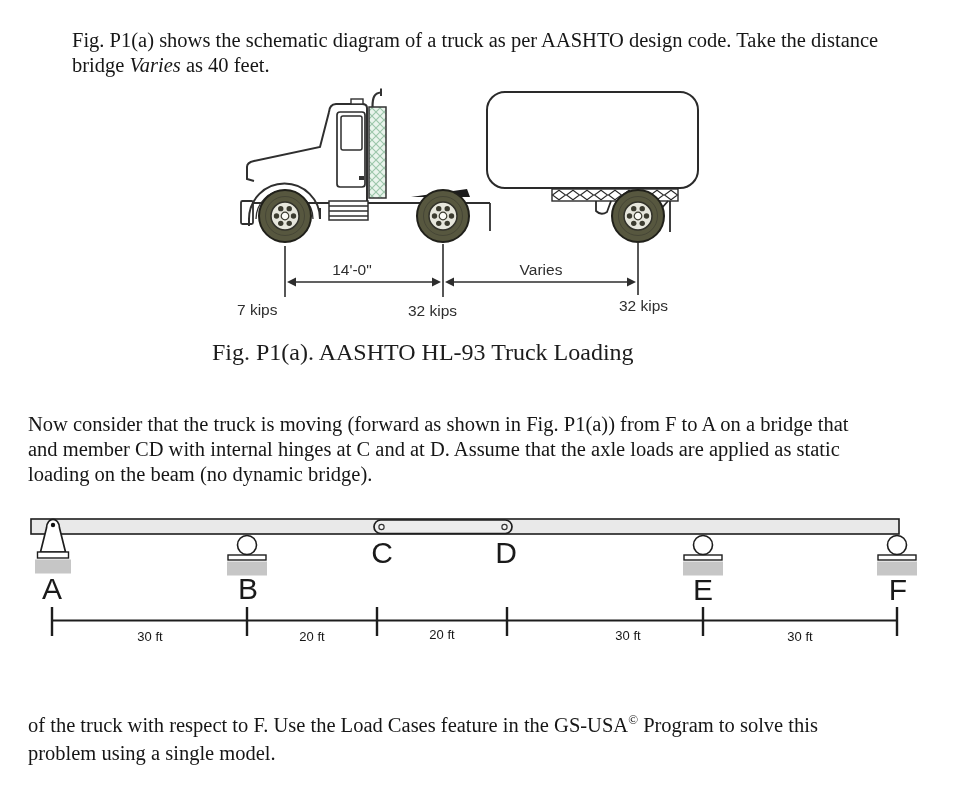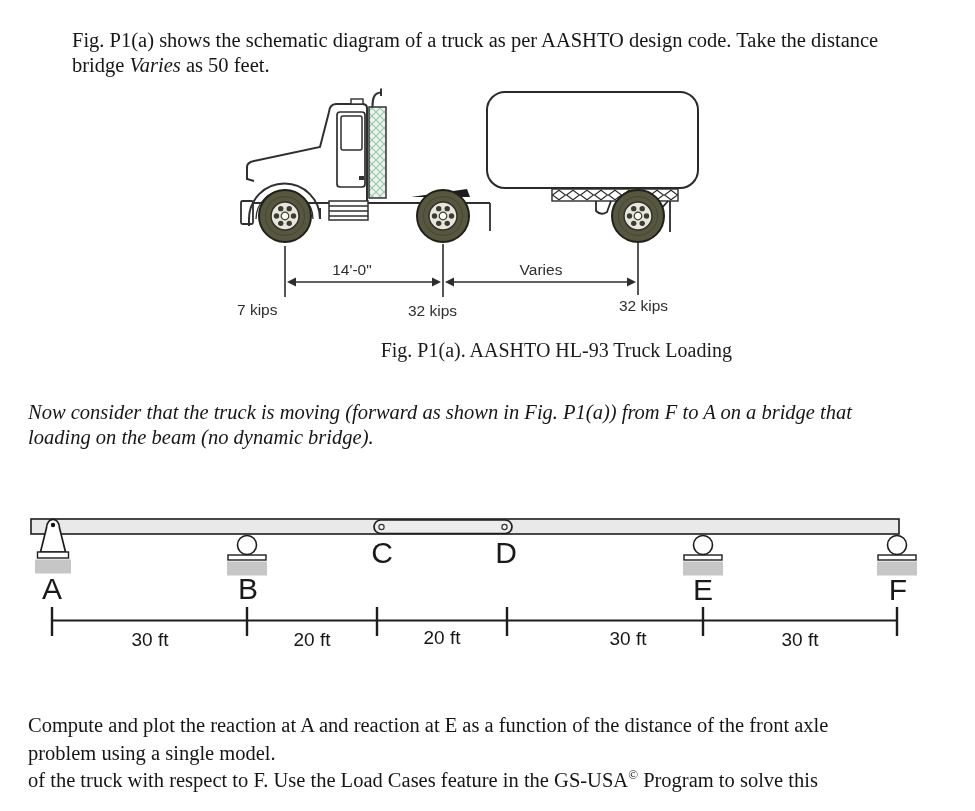--- a/index.html
+++ b/index.html
@@ -34,7 +34,7 @@
 
   <div class="para" style="left:28px;top:28px;margin-left:44px;">
     <div>Fig. P1(a) shows the schematic diagram of a truck as per AASHTO design code. Take the distance</div>
-    <div><span>bridge </span><span class="it">Varies</span><span> as 50 feet.</span></div>
+    <div><span>bridge </span><span class="it">Varies</span><span> as 40 feet.</span></div>
   </div>
 
   <svg style="left:230px;top:85px;" width="520" height="240" viewBox="230 85 520 240">

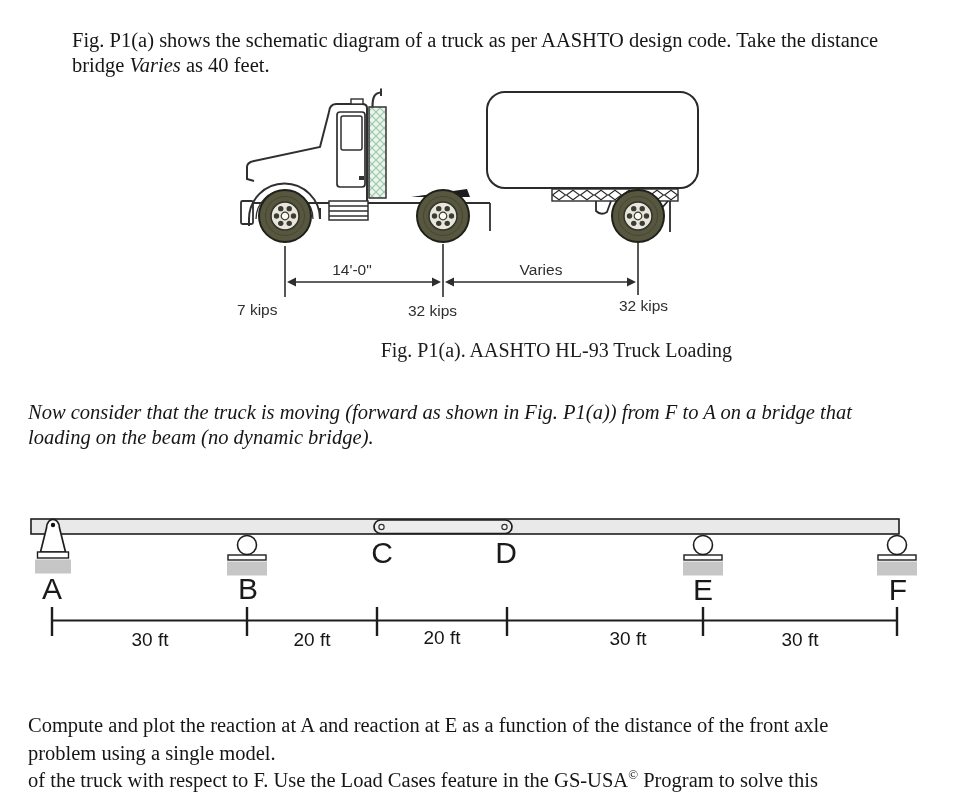--- a/index.html
+++ b/index.html
@@ -11,7 +11,7 @@
   .para div{white-space:nowrap;}
   .it{font-style:italic;}
   .sup{vertical-align:super;font-size:13px;line-height:0;}
-  .caption{position:absolute;font-size:20px;text-align:right;color:#1c1c1c;white-space:nowrap;}
+  .caption{position:absolute;font-size:24px;text-align:left;color:#1c1c1c;white-space:nowrap;}
   .figlabel{
     position:absolute;font-family:"Liberation Sans", sans-serif;
     font-size:15.5px;color:#2e2e2e;white-space:nowrap;

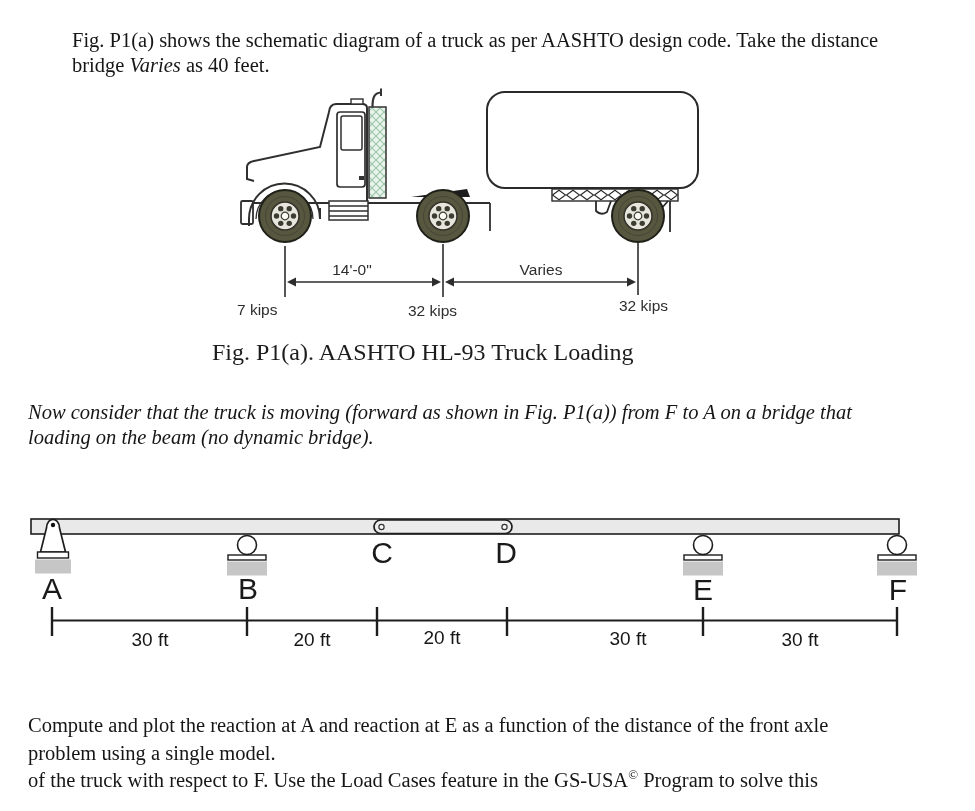--- a/index.html
+++ b/index.html
@@ -126,7 +126,7 @@
   <div class="figlabel" style="left:619px;top:297px;">32 kips</div>
   <div class="caption" style="left:212px;top:339px;width:520px;">Fig. P1(a). AASHTO HL-93 Truck Loading</div>
 
-  <div class="para" style="left:28px;top:400px;font-style:italic;">
+  <div class="para" style="left:28px;top:412px;">
     <div>Now consider that the truck is moving (forward as shown in Fig. P1(a)) from F to A on a bridge that</div>
     <div>loading on the beam (no dynamic bridge).</div>
   </div>

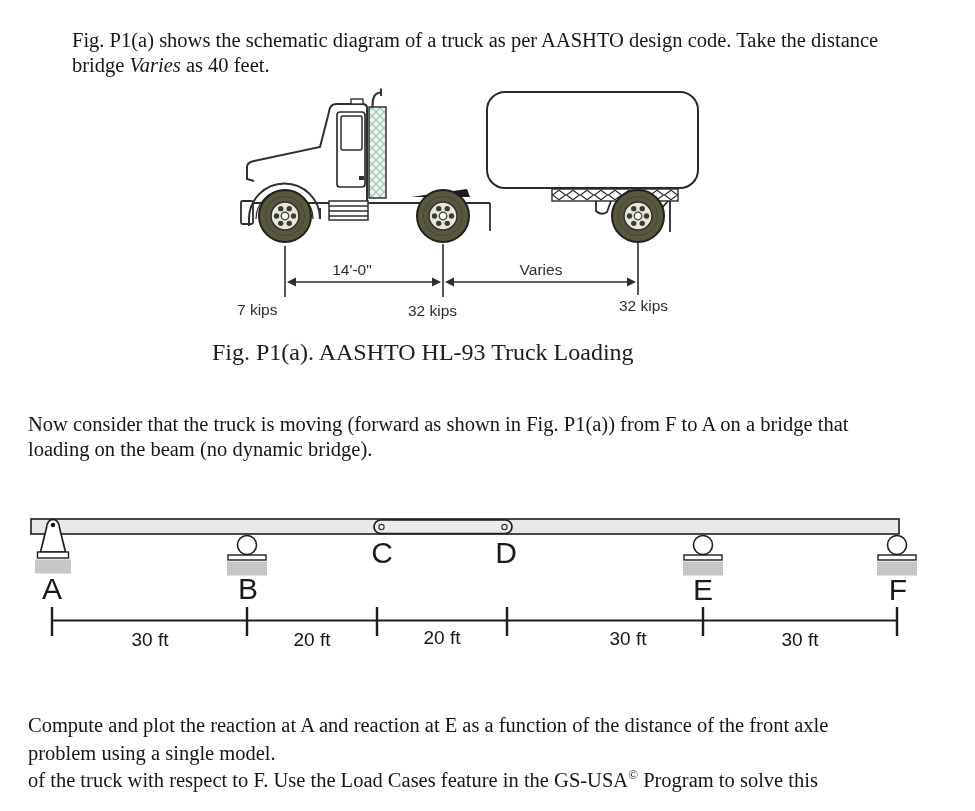--- a/index.html
+++ b/index.html
@@ -128,6 +128,7 @@
 
   <div class="para" style="left:28px;top:412px;">
     <div>Now consider that the truck is moving (forward as shown in Fig. P1(a)) from F to A on a bridge that</div>
+    <div>and member CD with internal hinges at C and at D. Assume that the axle loads are applied as static</div>
     <div>loading on the beam (no dynamic bridge).</div>
   </div>
 

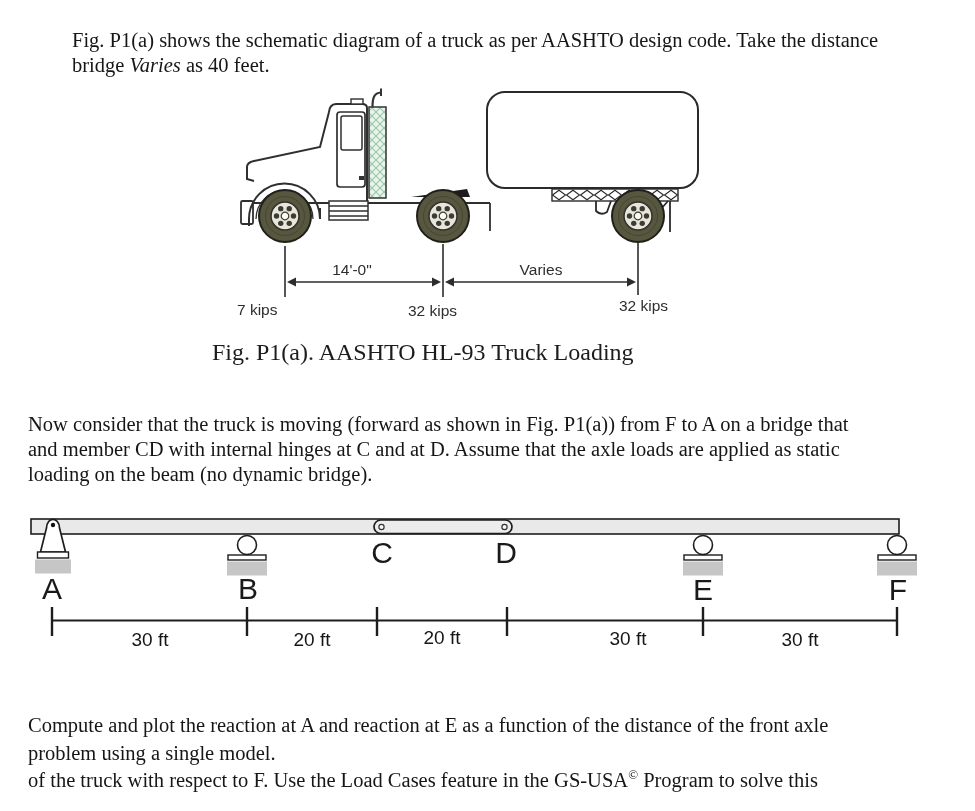--- a/index.html
+++ b/index.html
@@ -23,7 +23,7 @@
   }
   .dimlabel{
     position:absolute;font-family:"Liberation Sans", sans-serif;
-    font-size:19px;color:#161616;width:80px;text-align:center;white-space:nowrap;
+    font-size:13px;color:#161616;width:80px;text-align:center;white-space:nowrap;
   }
   svg{position:absolute;}
 </style>

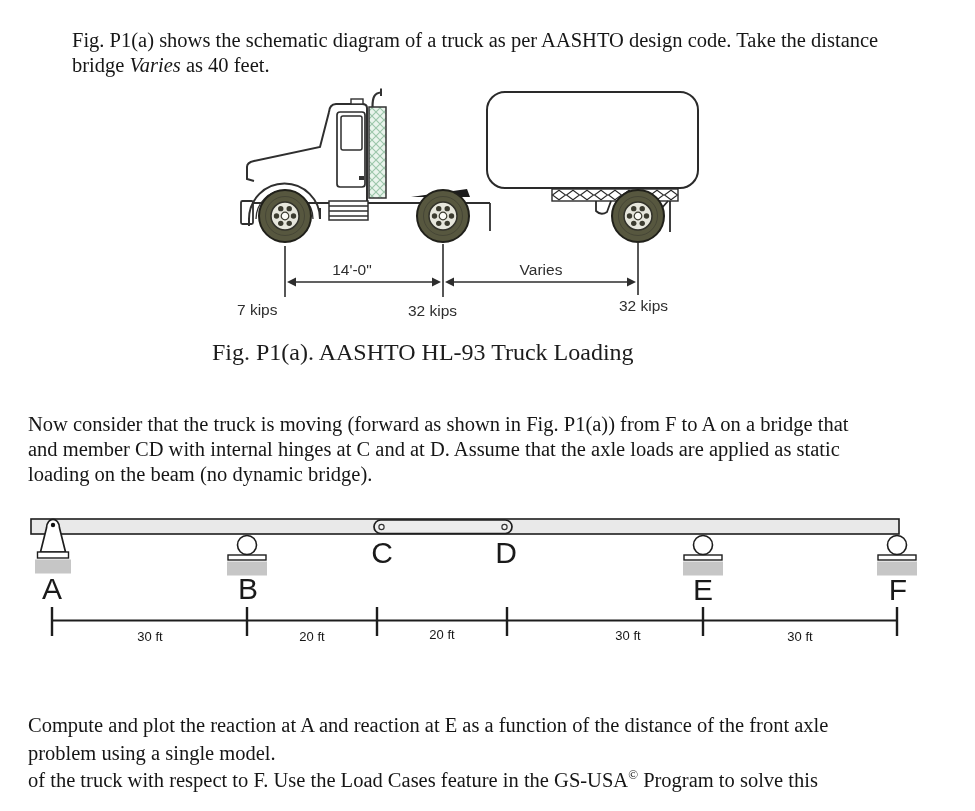--- a/index.html
+++ b/index.html
@@ -186,7 +186,6 @@
 
 
   <div class="para" style="left:28px;top:712px;line-height:27.5px;">
-    <div>Compute and plot the reaction at A and reaction at E as a function of the distance of the front axle</div>
     <div>problem using a single model.</div>
     <div><span>of the truck with respect to F. Use the Load Cases feature in the GS-USA</span><span class="sup">©</span><span> Program to solve this</span></div>
   </div>

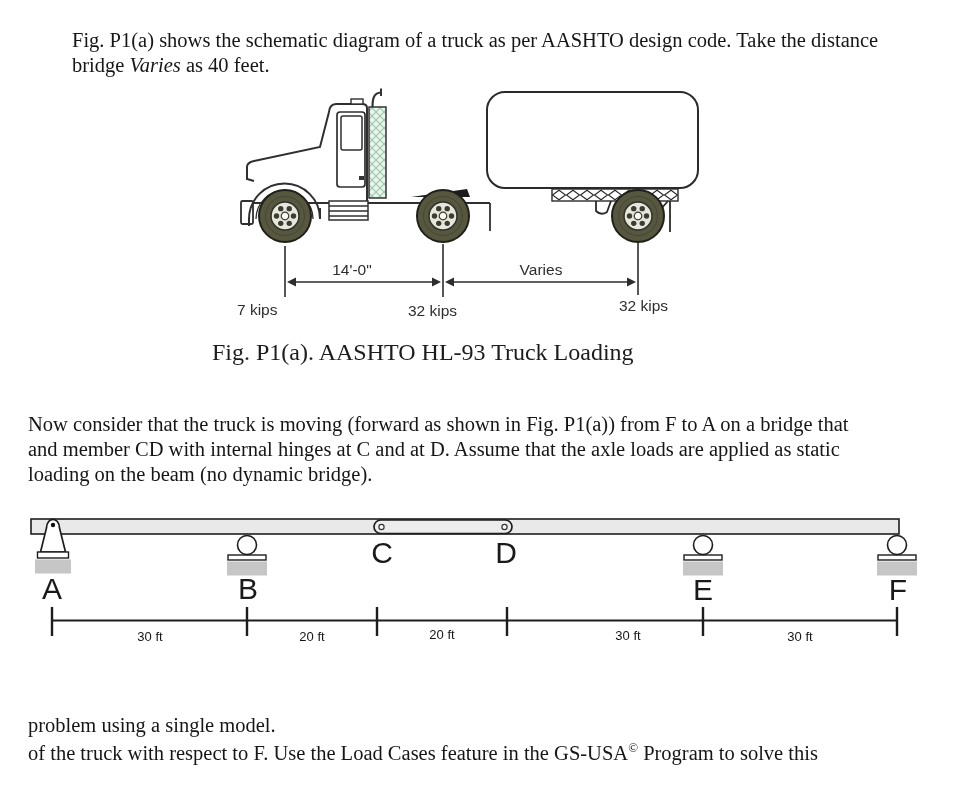--- a/index.html
+++ b/index.html
@@ -186,8 +186,8 @@
 
 
   <div class="para" style="left:28px;top:712px;line-height:27.5px;">
+    <div><span>of the truck with respect to F. Use the Load Cases feature in the GS-USA</span><span class="sup">©</span><span> Program to solve this</span></div>
     <div>problem using a single model.</div>
-    <div><span>of the truck with respect to F. Use the Load Cases feature in the GS-USA</span><span class="sup">©</span><span> Program to solve this</span></div>
   </div>
 
 </div>

